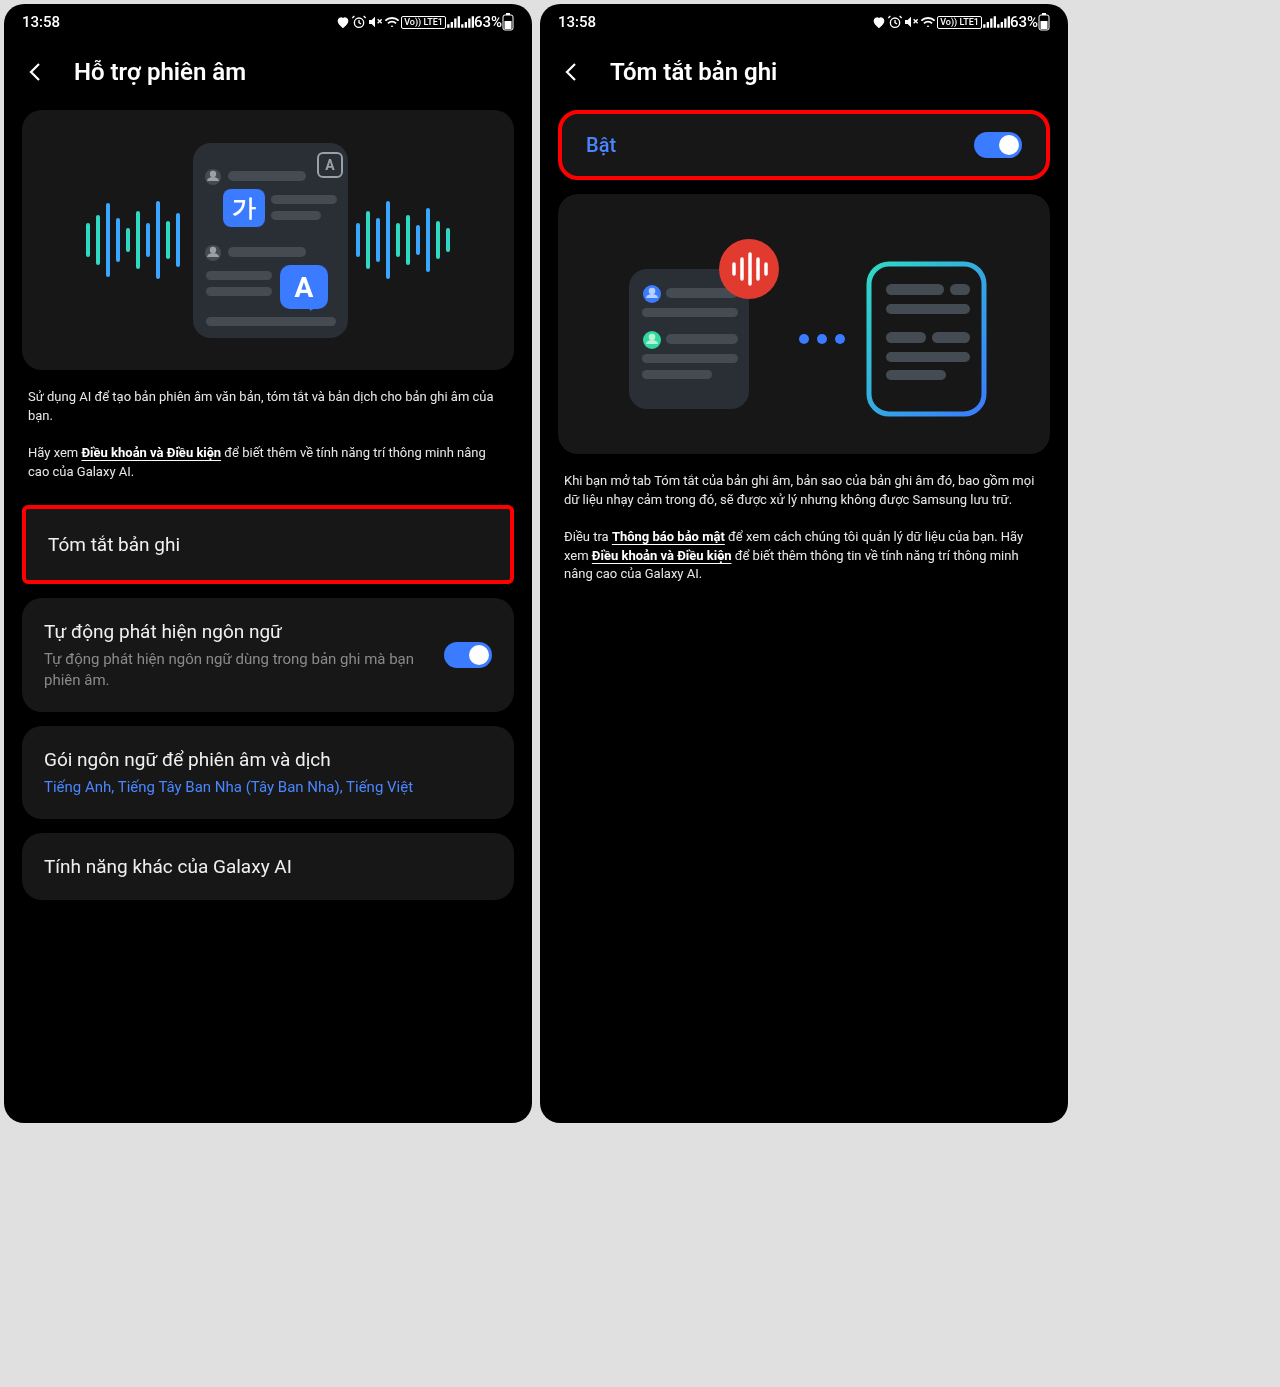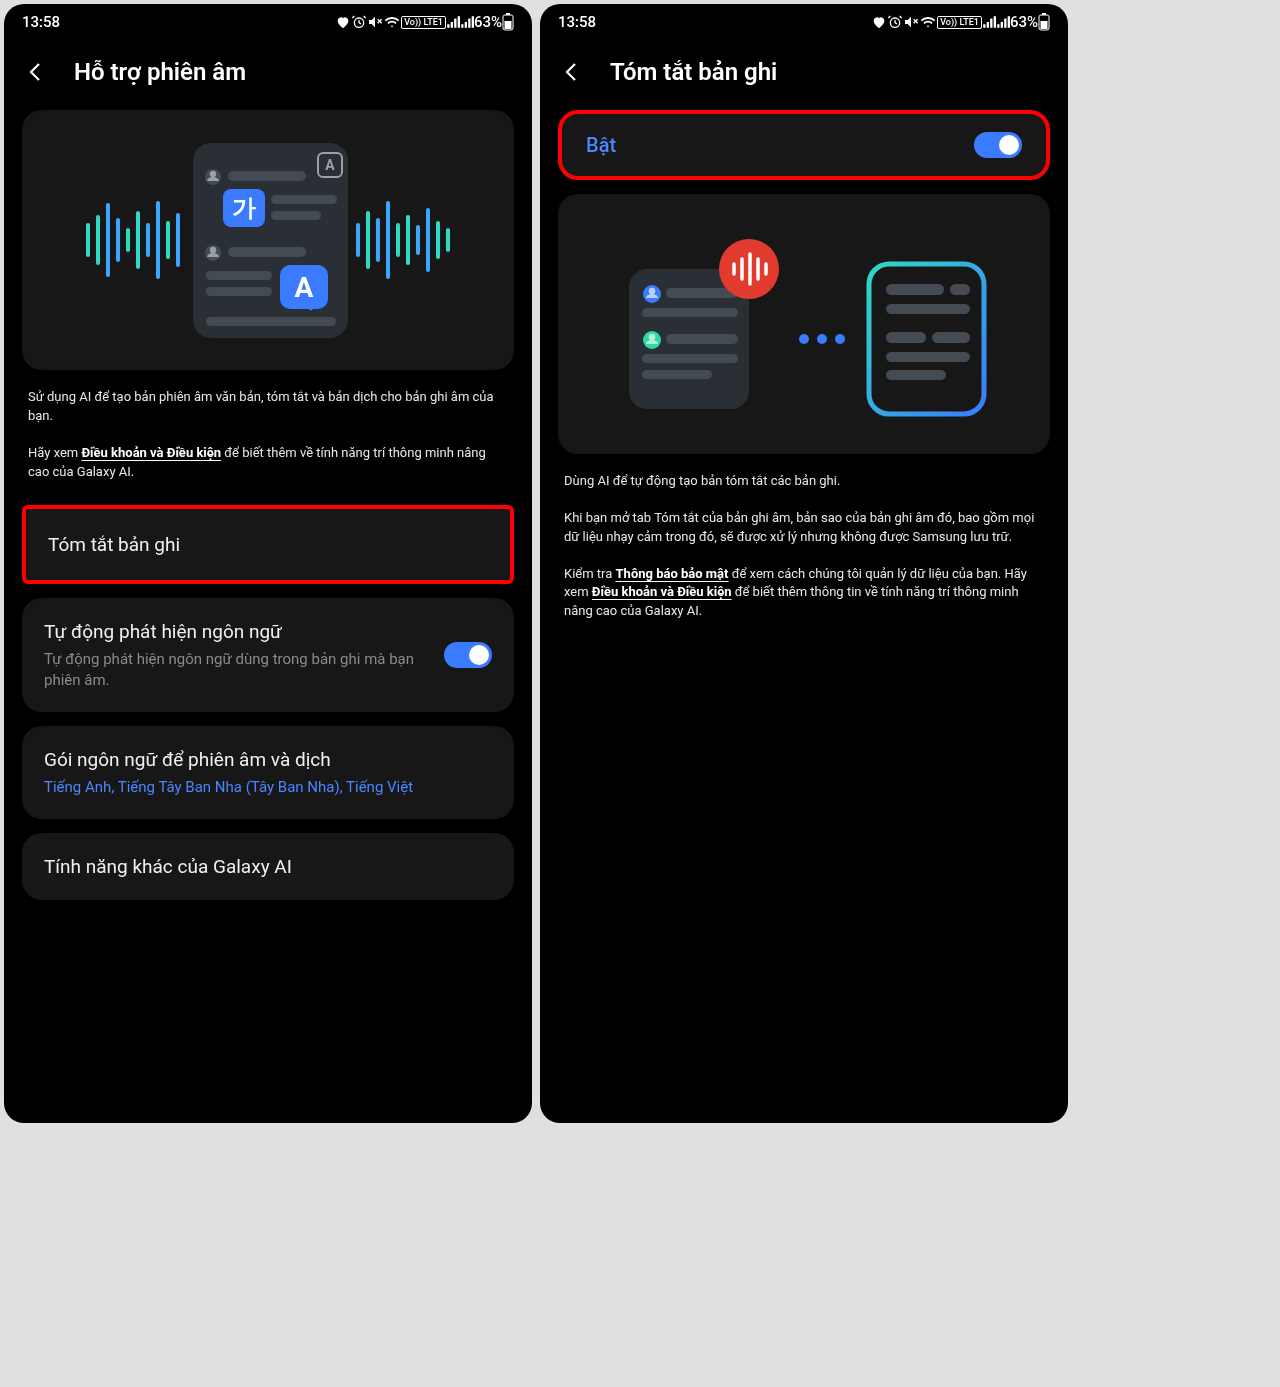--- a/index.html
+++ b/index.html
@@ -365,7 +365,6 @@
     </div>
 
     <div class="textgroup">
-      <p>Dùng AI để tự động tạo bản tóm tắt các bản ghi.</p>
       <p>Khi bạn mở tab Tóm tắt của bản ghi âm, bản sao của bản ghi âm đó, bao gồm mọi dữ liệu nhạy cảm trong đó, sẽ được xử lý nhưng không được Samsung lưu trữ.</p>
       <p>
         <span>Kiểm tra </span><span class="link">Thông báo bảo mật</span><span> để xem cách chúng tôi quản lý dữ liệu của bạn. Hãy xem </span><span class="link">Điều khoản và Điều kiện</span><span> để biết thêm thông tin về tính năng trí thông minh nâng cao của Galaxy AI.</span>

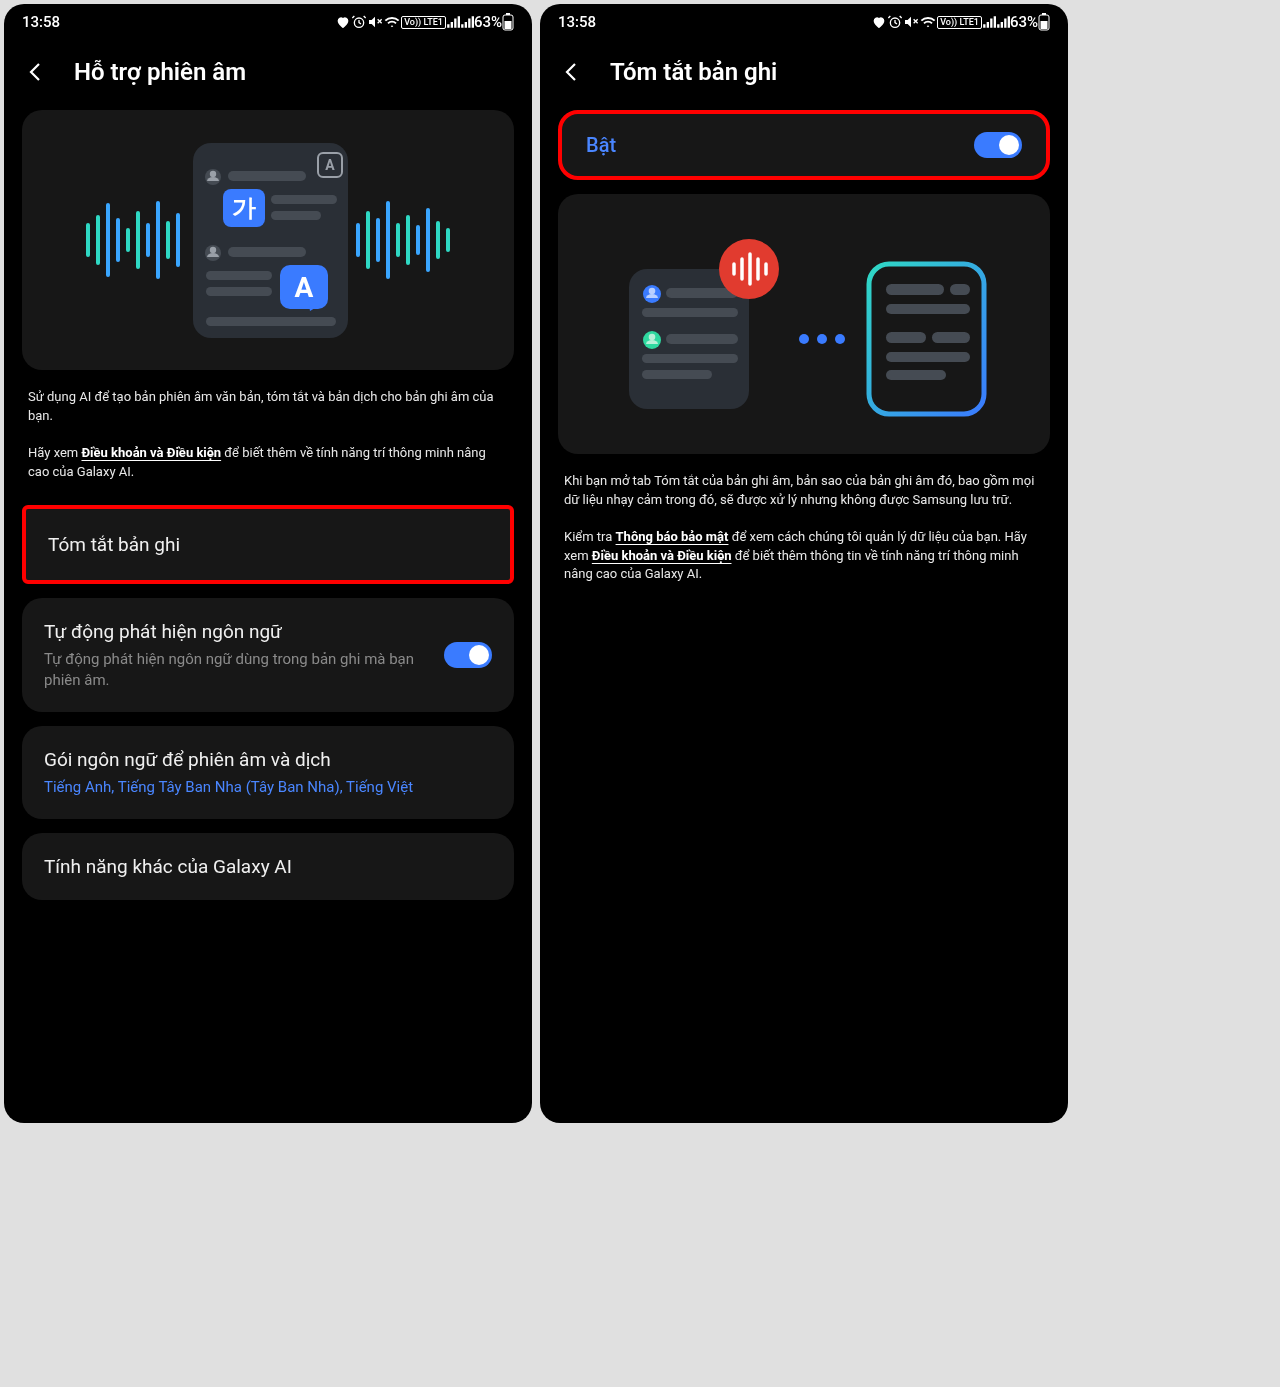--- a/index.html
+++ b/index.html
@@ -367,7 +367,7 @@
     <div class="textgroup">
       <p>Khi bạn mở tab Tóm tắt của bản ghi âm, bản sao của bản ghi âm đó, bao gồm mọi dữ liệu nhạy cảm trong đó, sẽ được xử lý nhưng không được Samsung lưu trữ.</p>
       <p>
-        <span>Kiểm tra </span><span class="link">Thông báo bảo mật</span><span> để xem cách chúng tôi quản lý dữ liệu của bạn. Hãy xem </span><span class="link">Điều khoản và Điều kiện</span><span> để biết thêm thông tin về tính năng trí thông minh nâng cao của Galaxy AI.</span>
+        <span>Điều tra </span><span class="link">Thông báo bảo mật</span><span> để xem cách chúng tôi quản lý dữ liệu của bạn. Hãy xem </span><span class="link">Điều khoản và Điều kiện</span><span> để biết thêm thông tin về tính năng trí thông minh nâng cao của Galaxy AI.</span>
       </p>
     </div>
   </div>

